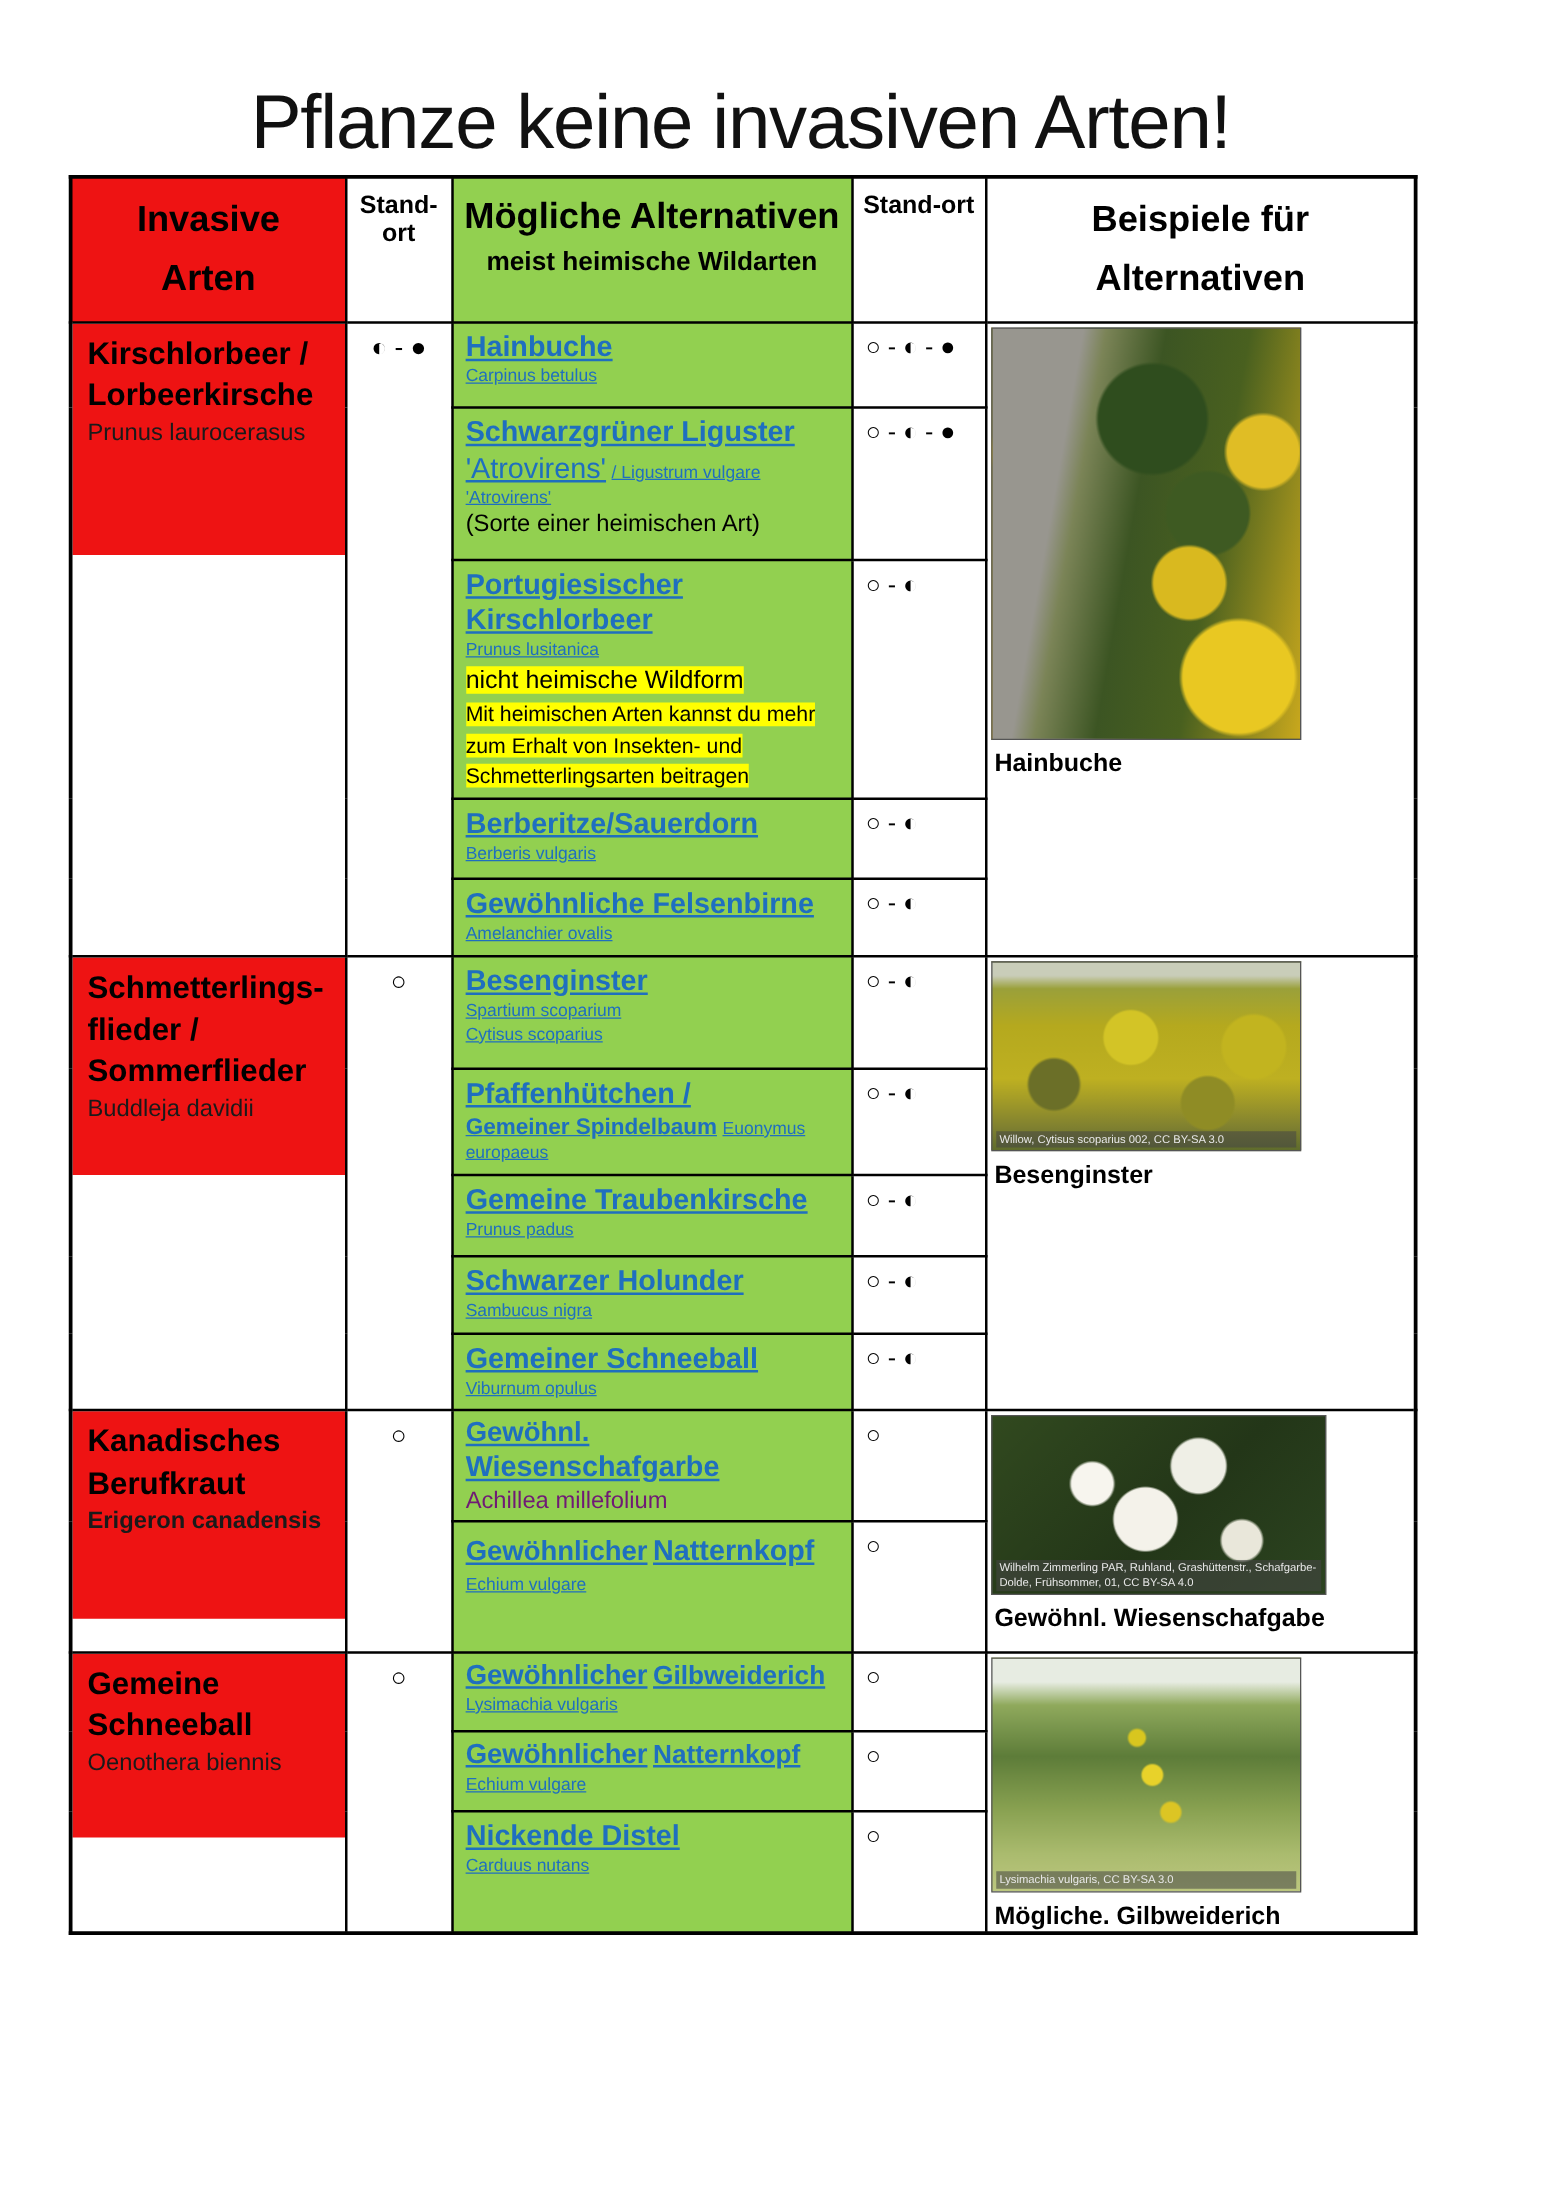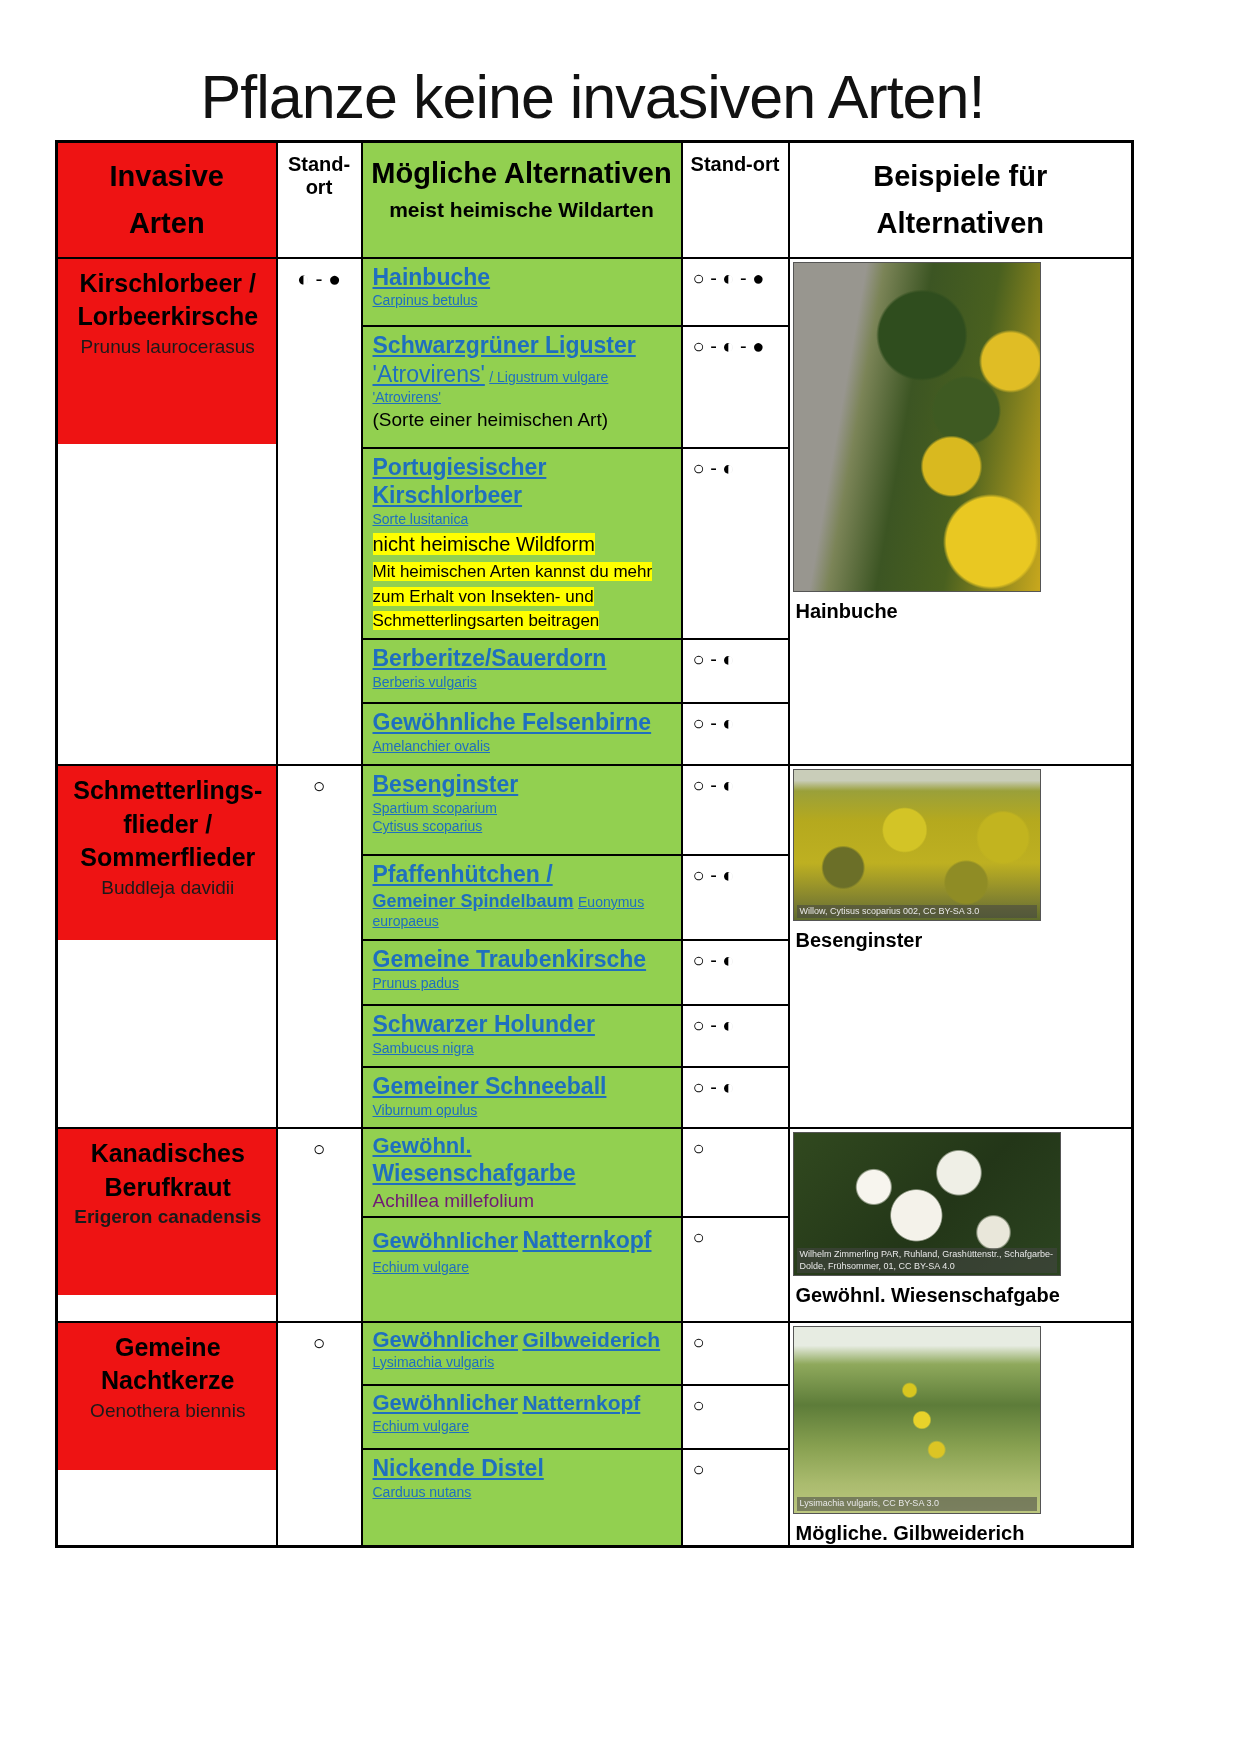--- a/index.html
+++ b/index.html
@@ -22,7 +22,7 @@
         line-height:1.6;padding:4px 20px;}
   
   .c-inv{background:#fff;}
-  .red-fill{background:var(--red);padding:8px 10px 16px 12px;box-sizing:border-box;text-align:center;}
+  .red-fill{background:var(--red);padding:8px 10px 16px 12px;box-sizing:border-box;}
   .inv-name{font-size:25px;font-weight:bold;line-height:1.35;color:#000;}
   .inv-latin{font-size:19px;margin-top:2px;color:#1a1a1a;}
   

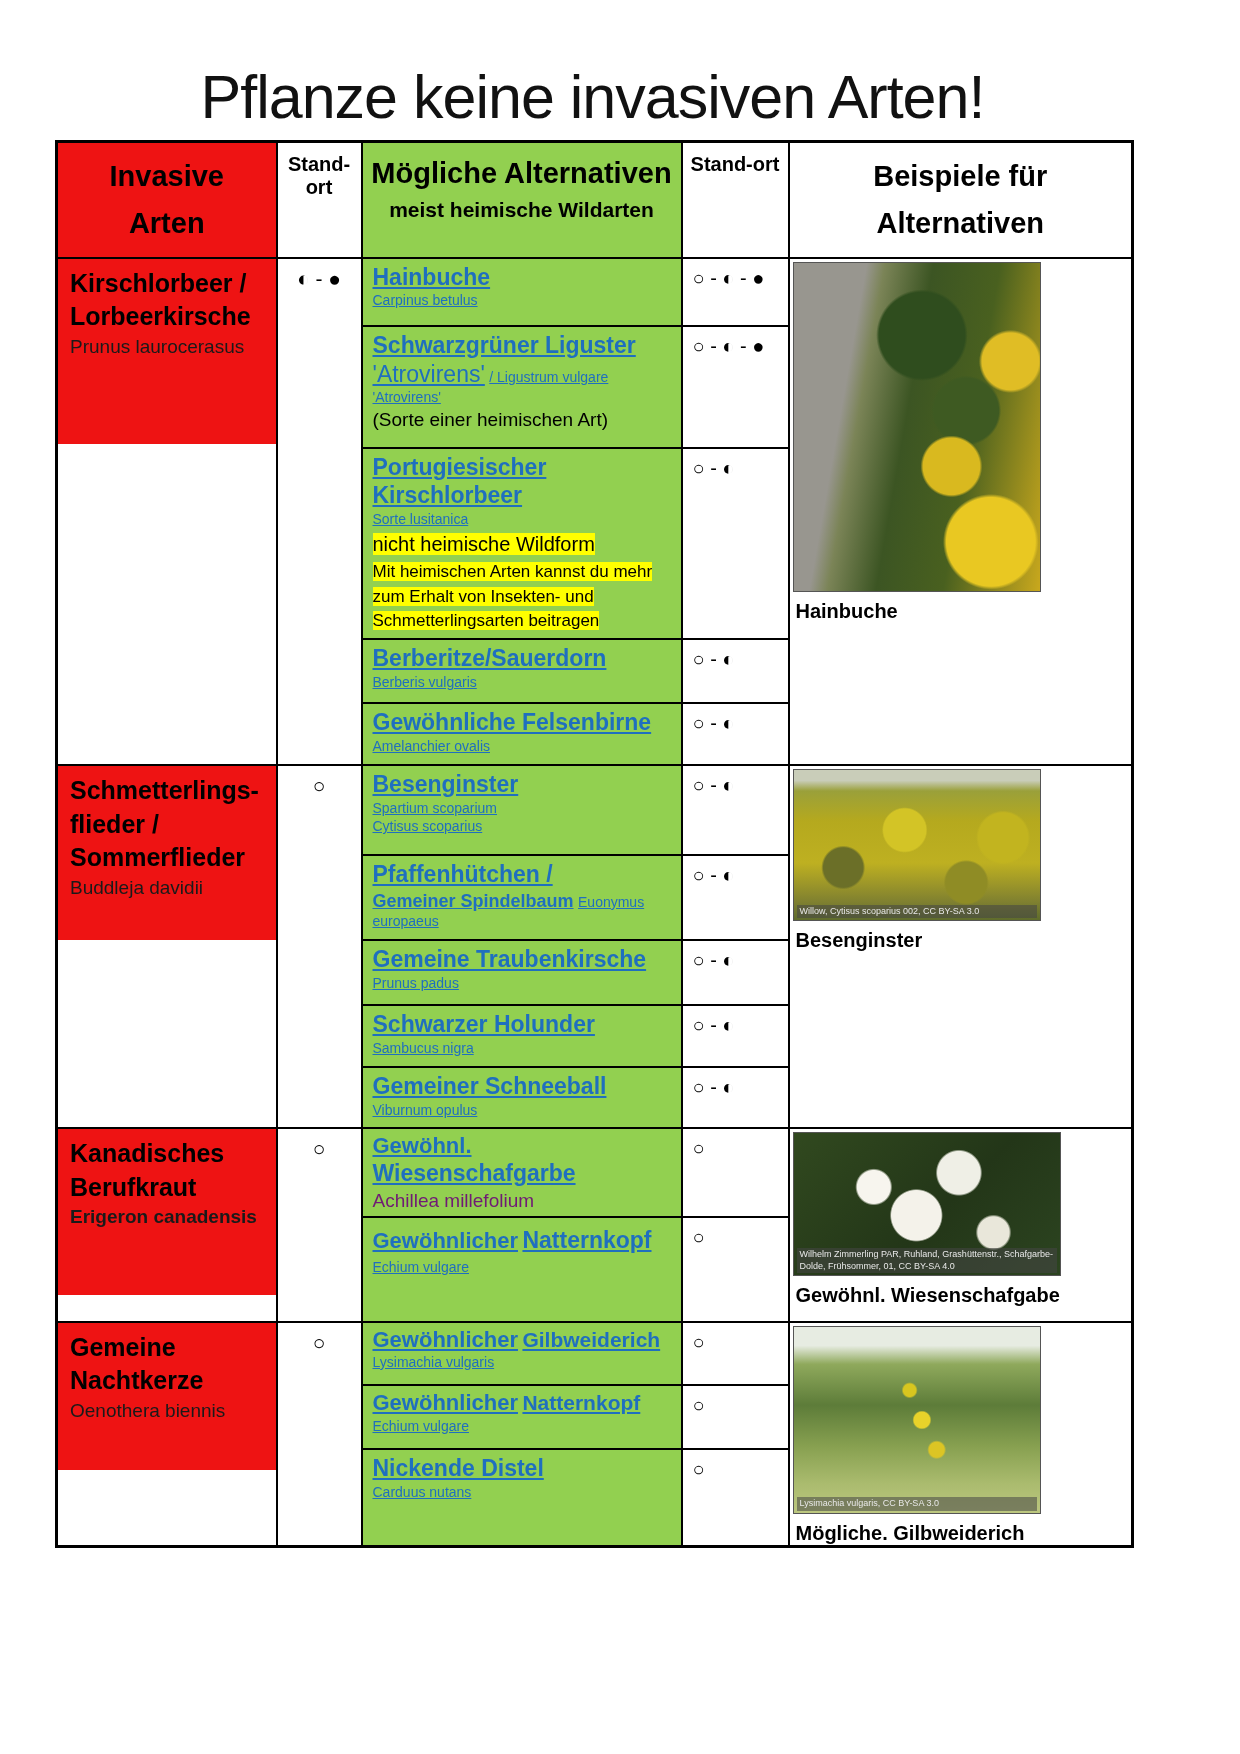--- a/index.html
+++ b/index.html
@@ -139,7 +139,7 @@
     <tr style="height:184px">
       <td class="c-alt">
         <div><a class="lnk alt-name">Portugiesischer Kirschlorbeer</a></div>
-        <div><a class="lnk alt-latin">Sorte lusitanica</a></div>
+        <div><a class="lnk alt-latin">Prunus lusitanica</a></div>
         <div class="mt2"><span class="hl hl-big">nicht heimische Wildform</span></div>
         <div class="mt2"><span class="hl hl-small">Mit heimischen Arten kannst du mehr zum Erhalt von Insekten- und Schmetterlingsarten beitragen</span></div>
       </td>

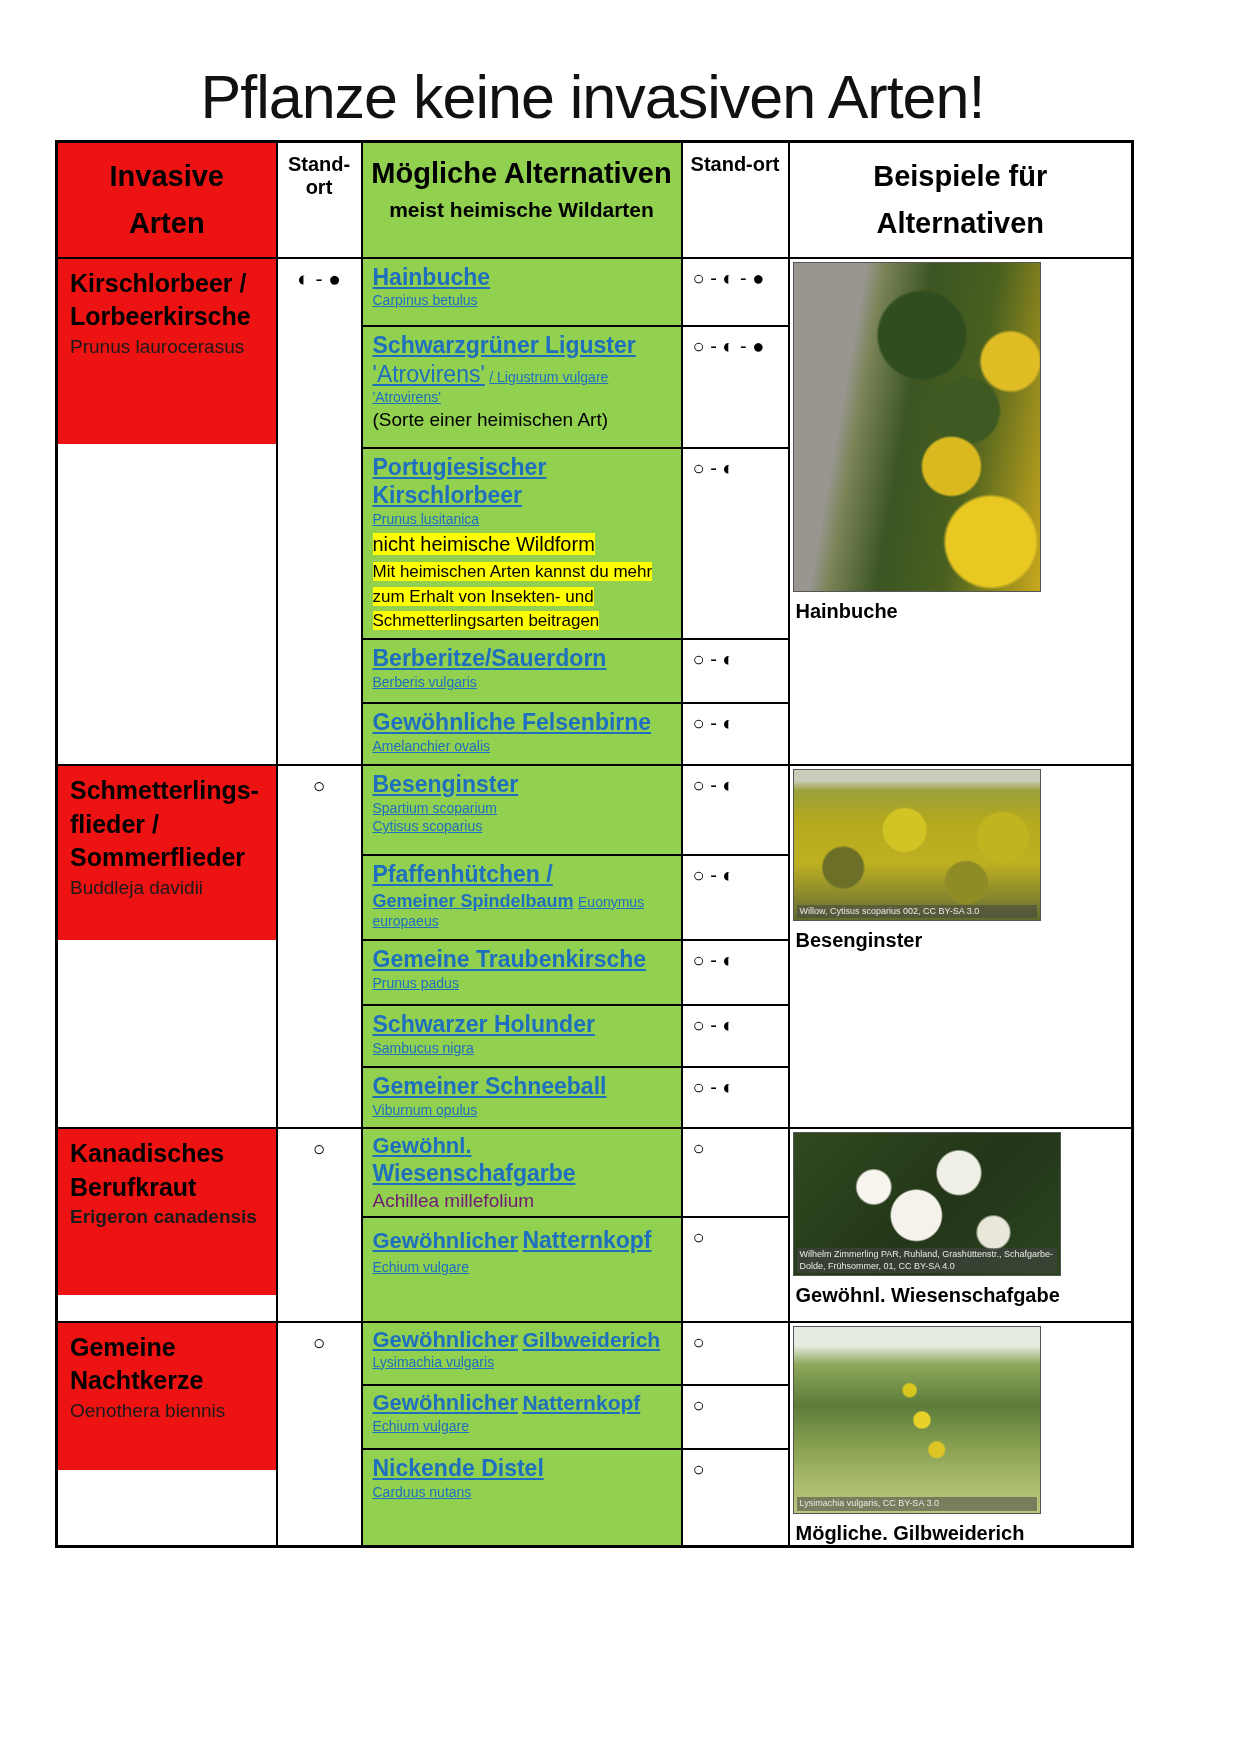--- a/index.html
+++ b/index.html
@@ -274,7 +274,7 @@
     <tr style="height:61px">
       <td class="c-inv" rowspan="3">
         <div class="red-fill" style="height:147px">
-          <div class="inv-name">Gemeine Nachtkerze</div>
+          <div class="inv-name">Gemeine Schneeball</div>
           <div class="inv-latin">Oenothera biennis</div>
         </div>
       </td>

